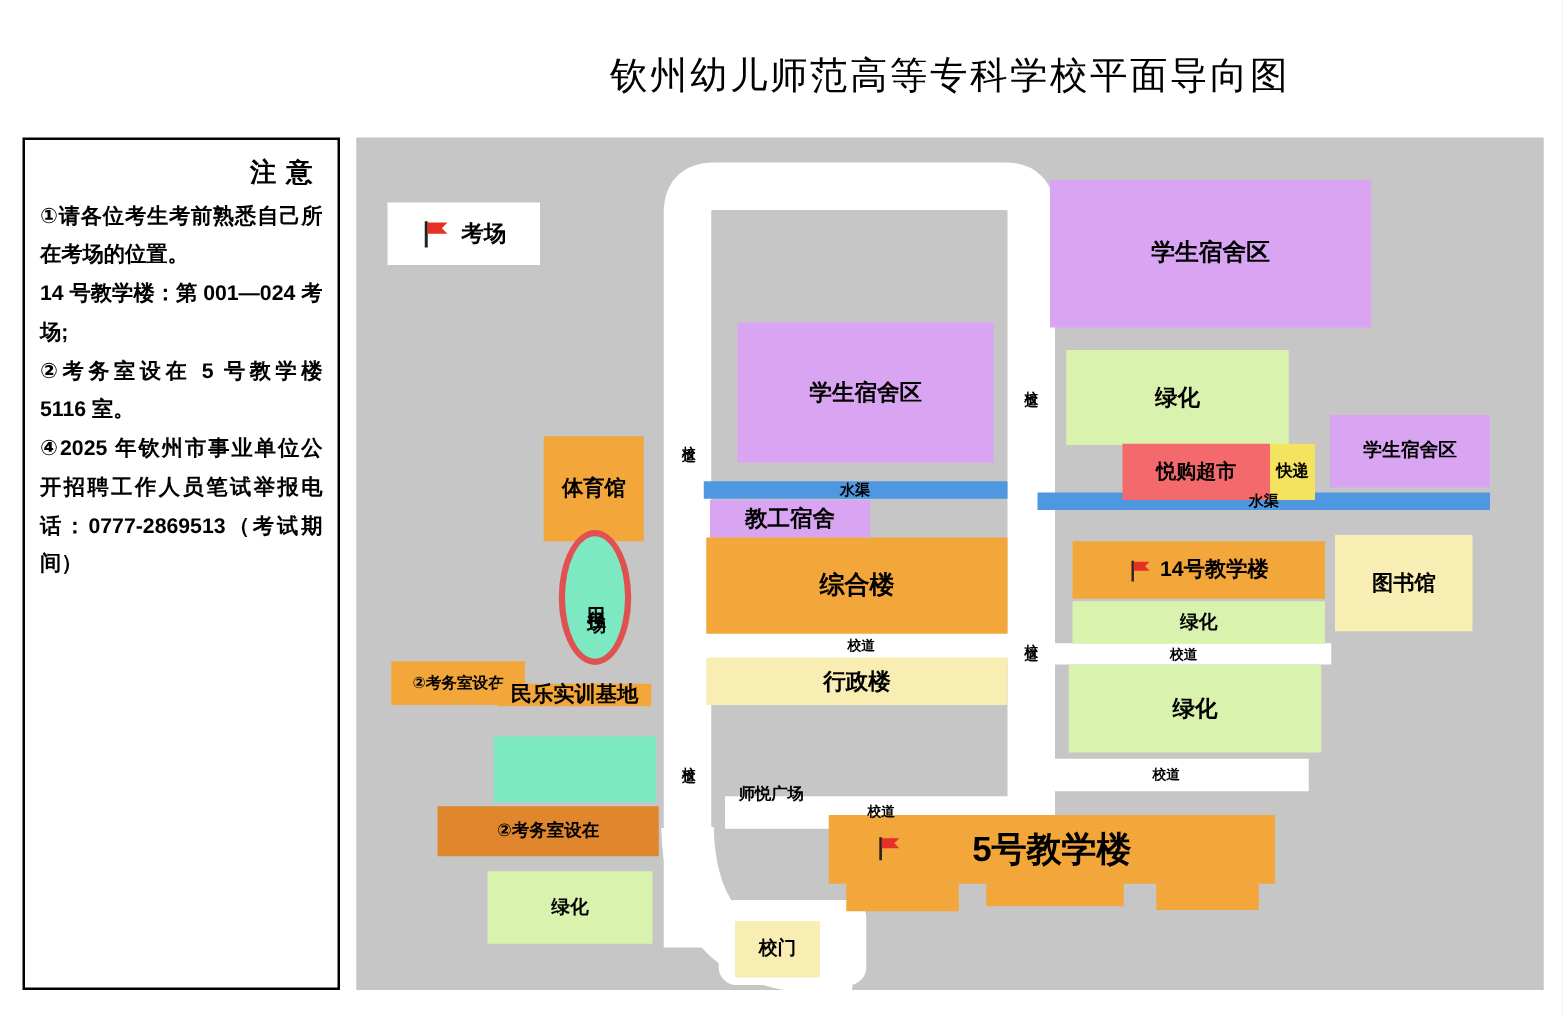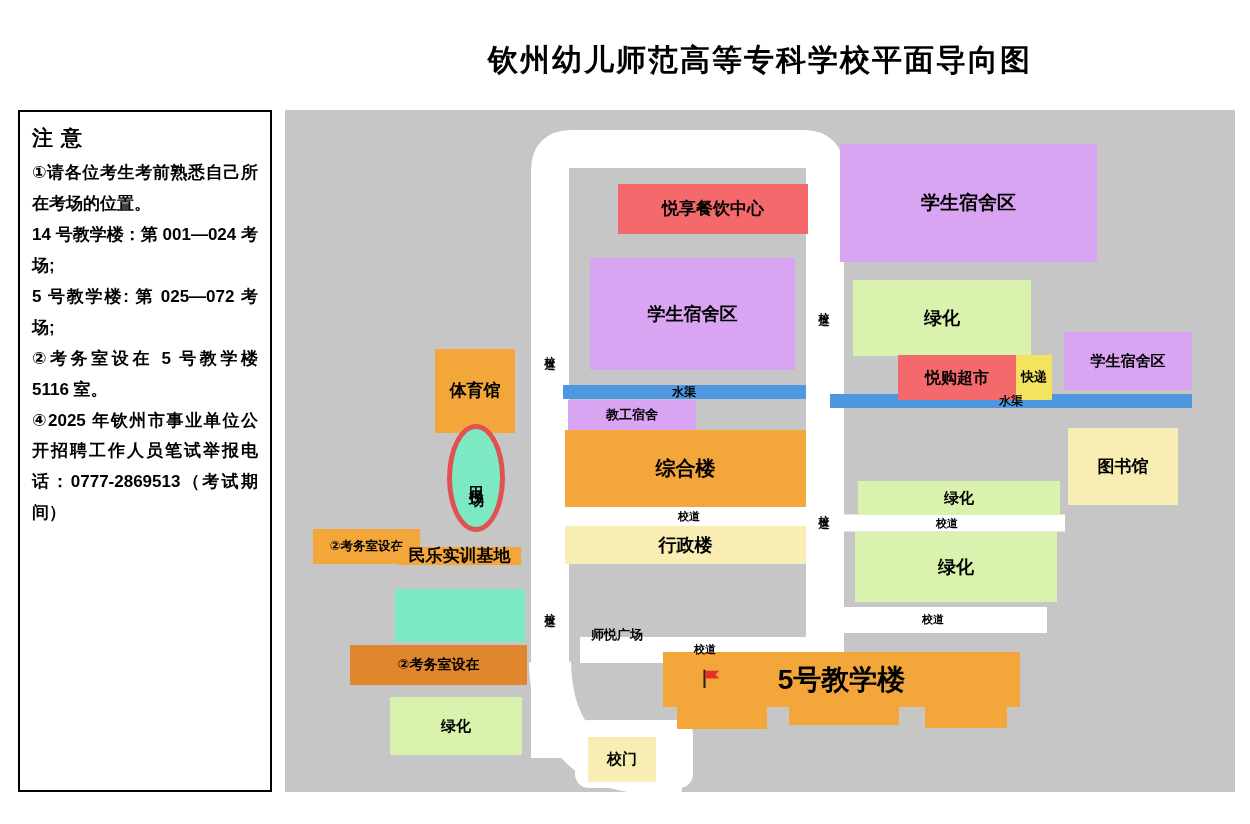--- a/index.html
+++ b/index.html
@@ -7,7 +7,7 @@
   body{font-family:"Liberation Sans","DejaVu Sans",sans-serif;color:#000;position:relative}
 
   .title{position:absolute;left:285px;top:40px;width:950px;text-align:center;
-         font-size:30px;font-weight:700;letter-spacing:2px}
+         font-size:30px;font-weight:400;letter-spacing:2px}
 
   .notice{position:absolute;left:18px;top:110px;width:254px;height:682px;
           border:2.5px solid #000;background:#fff;padding:12px 12px;font-weight:bold}

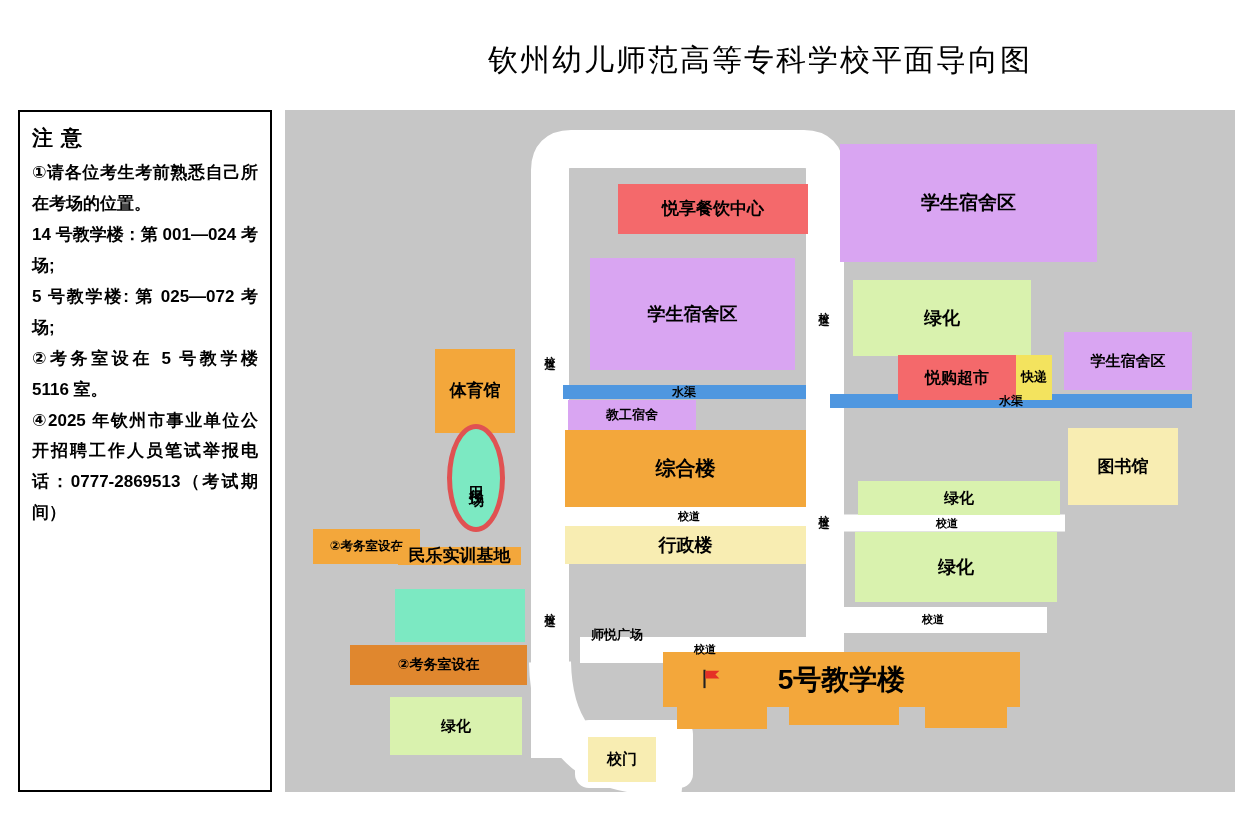--- a/index.html
+++ b/index.html
@@ -11,7 +11,7 @@
 
   .notice{position:absolute;left:18px;top:110px;width:254px;height:682px;
           border:2.5px solid #000;background:#fff;padding:12px 12px;font-weight:bold}
-  .notice h2{text-align:left;font-size:21px;letter-spacing:8px;margin-bottom:6px}
+  .notice h2{text-align:right;font-size:21px;letter-spacing:8px;margin-bottom:6px}
   .notice p{font-size:17px;line-height:1.82;text-align:justify}
 
   .map{position:absolute;left:285px;top:110px;width:950px;height:682px;background:var(--map-bg)}

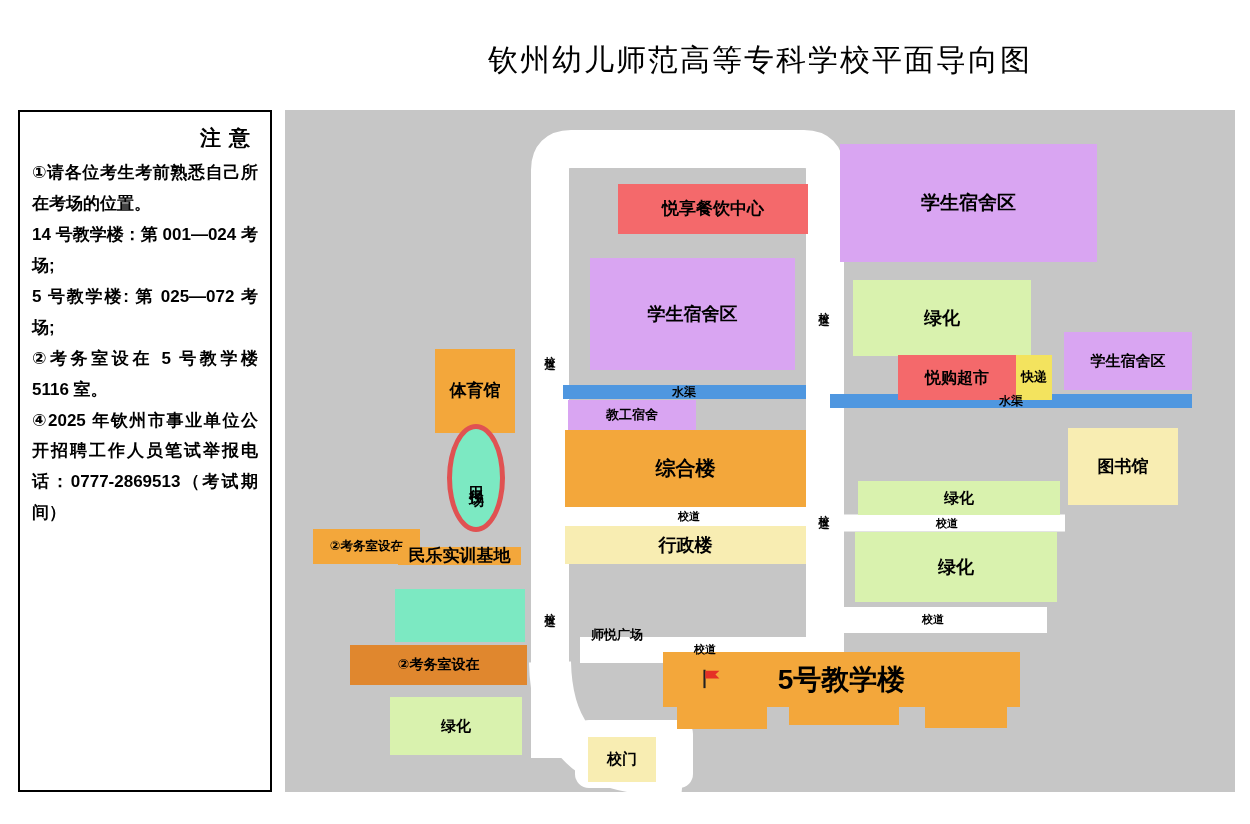--- a/index.html
+++ b/index.html
@@ -81,6 +81,13 @@
       <rect class="water" x="545" y="284" width="362" height="14"></rect>
     </svg>
 
+    <div class="legend" style="left:25px;top:52px;width:122px;height:50px;font-size:18px">
+      <svg class="flag" width="24" height="24" viewBox="0 0 24 24">
+        <line x1="4" y1="2" x2="4" y2="23"></line>
+          <path d="M5 3 H21 L16.5 7.5 21 12 H5 Z"></path>
+      </svg>
+      <span>考场</span>
+    </div>
 
     <div class="bld salmon" style="left:333px;top:74px;width:190px;height:50px;font-size:17px">
       <span>悦享餐饮中心</span>

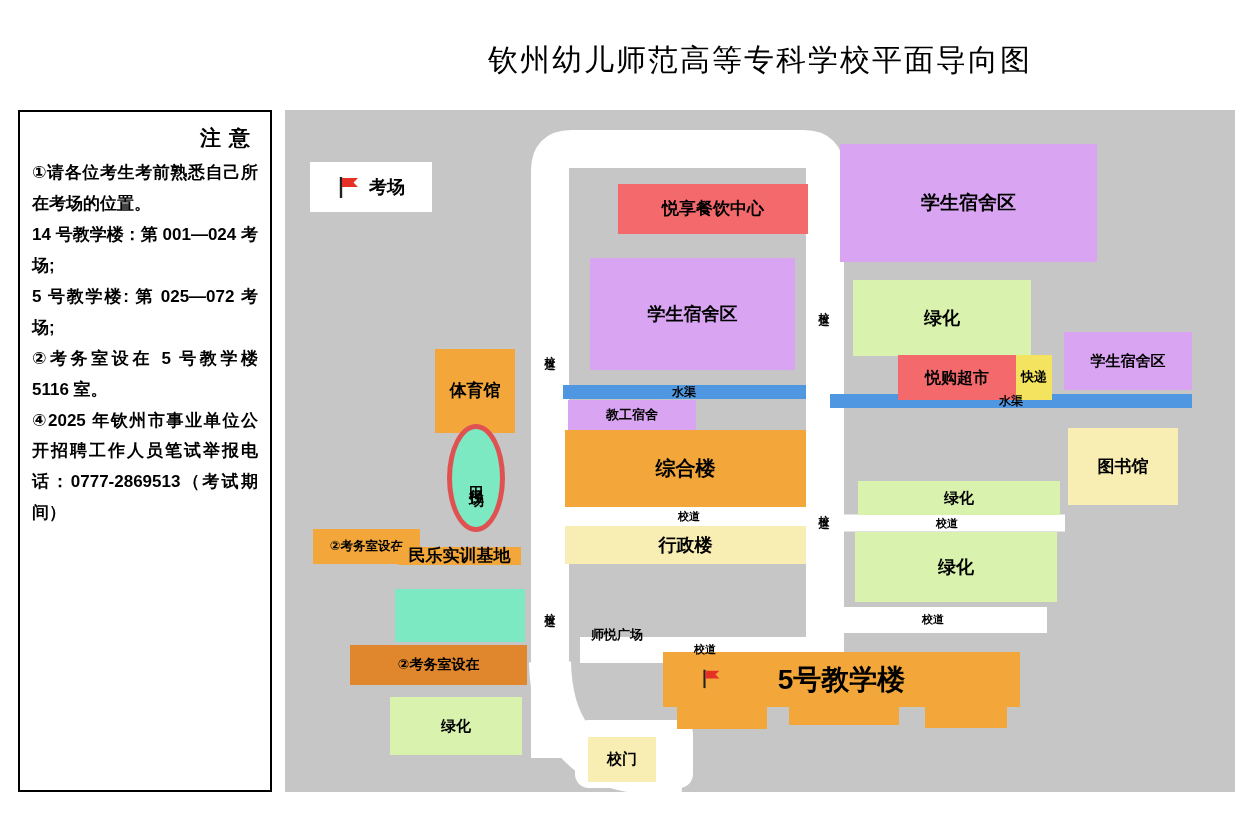--- a/index.html
+++ b/index.html
@@ -89,9 +89,6 @@
       <span>考场</span>
     </div>
 
-    <div class="bld salmon" style="left:333px;top:74px;width:190px;height:50px;font-size:17px">
-      <span>悦享餐饮中心</span>
-    </div>
 
     <div class="bld purple" style="left:555px;top:34px;width:257px;height:118px;font-size:19px">
       <span>学生宿舍区</span>

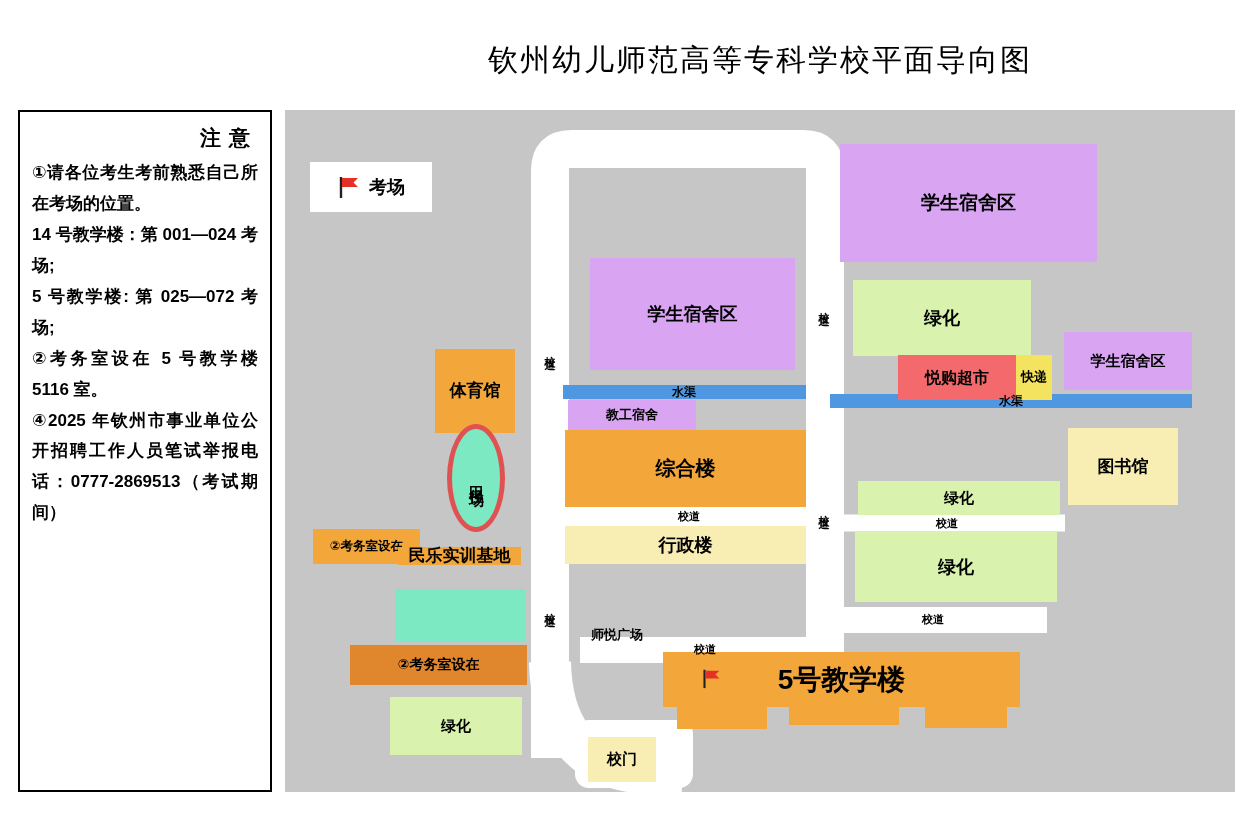--- a/index.html
+++ b/index.html
@@ -62,7 +62,6 @@
     <h2>注意</h2>
     <p>①请各位考生考前熟悉自己所在考场的位置。</p>
     <p>14 号教学楼：第 001—024 考场;</p>
-    <p>5 号教学楼: 第 025—072 考场;</p>
     <p>②考务室设在 5 号教学楼 5116 室。</p>
     <p>④2025 年钦州市事业单位公开招聘工作人员笔试举报电话：0777-2869513（考试期间）</p>
   </aside>

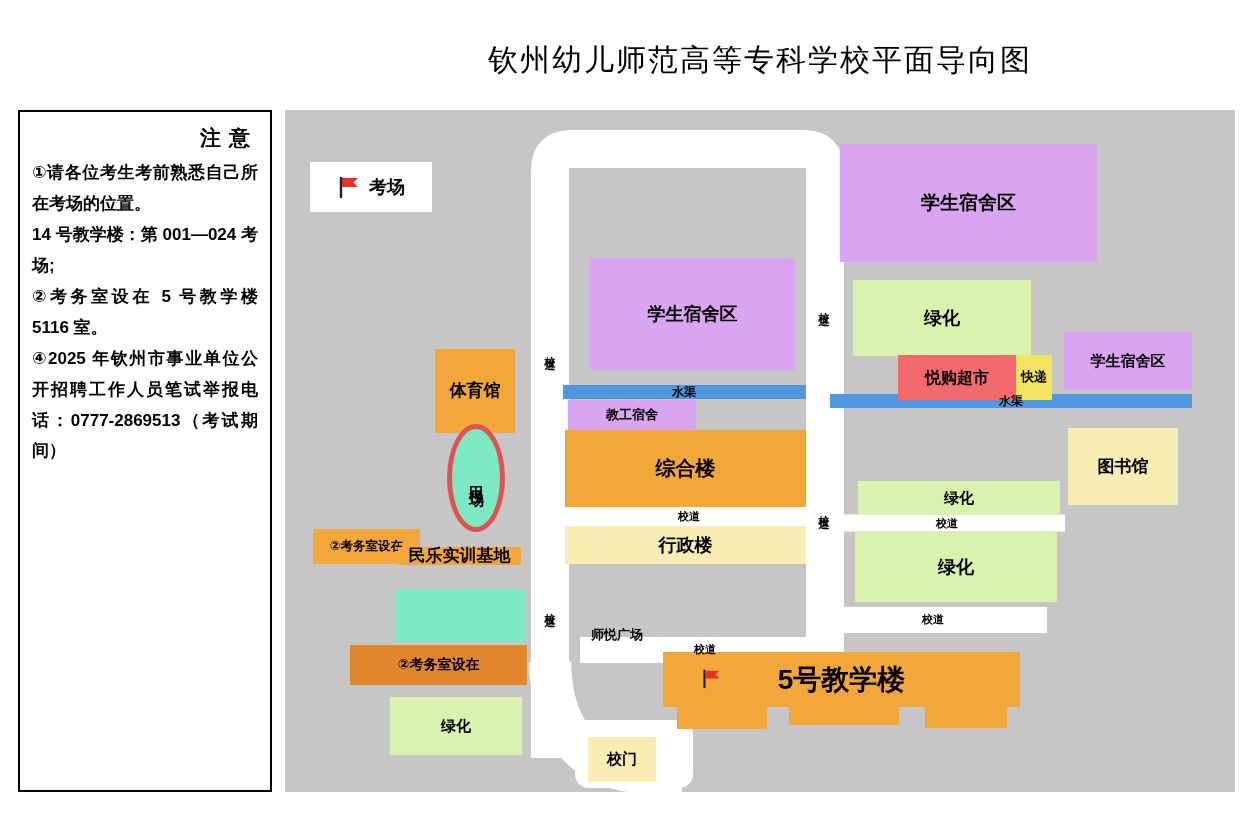--- a/index.html
+++ b/index.html
@@ -113,7 +113,7 @@
       <span>学生宿舍区</span>
     </div>
 
-    <div class="bld purple" style="left:283px;top:290px;width:128px;height:30px;font-size:13px">
+    <div class="bld purple" style="left:283px;top:290px;width:128px;height:30px;font-size:18px">
       <span>教工宿舍</span>
     </div>
 

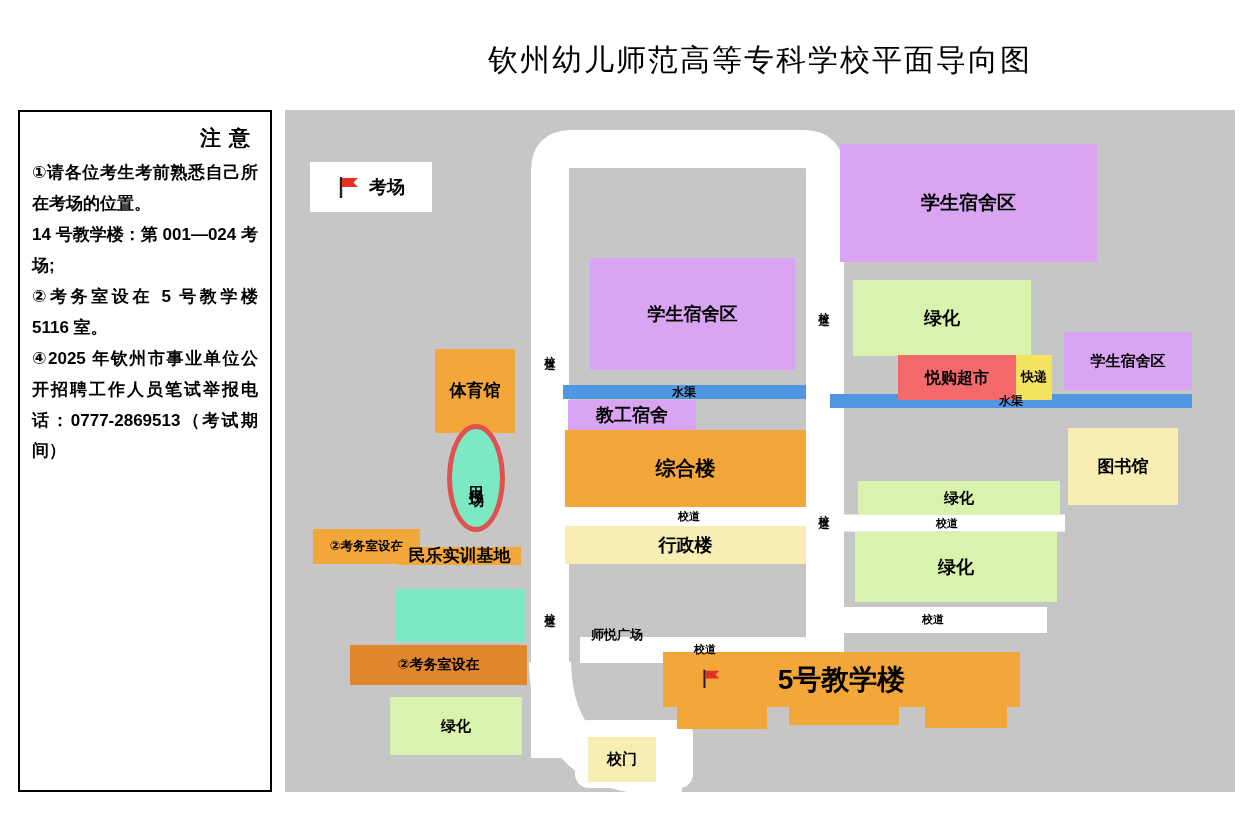--- a/index.html
+++ b/index.html
@@ -129,6 +129,13 @@
       <span>综合楼</span>
     </div>
 
+    <div class="bld orange" style="left:573px;top:323px;width:202px;height:46px;font-size:17px">
+      <svg class="flag" width="19" height="19" viewBox="0 0 24 24">
+        <line x1="4" y1="2" x2="4" y2="23"></line>
+          <path d="M5 3 H21 L16.5 7.5 21 12 H5 Z"></path>
+      </svg>
+      <span>14号教学楼</span>
+    </div>
 
     <div class="bld cream" style="left:783px;top:318px;width:110px;height:77px;font-size:17px">
       <span>图书馆</span>

